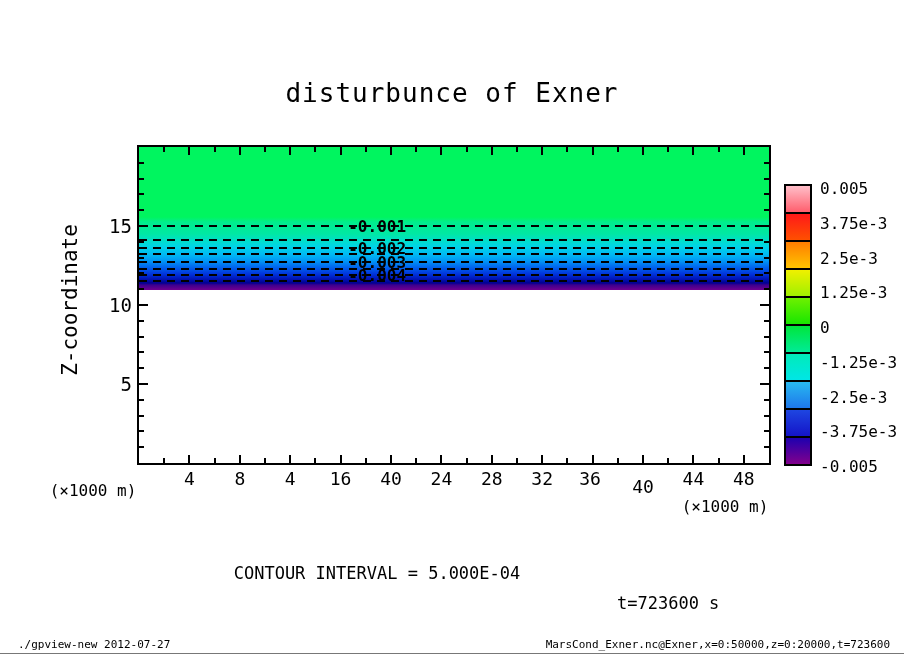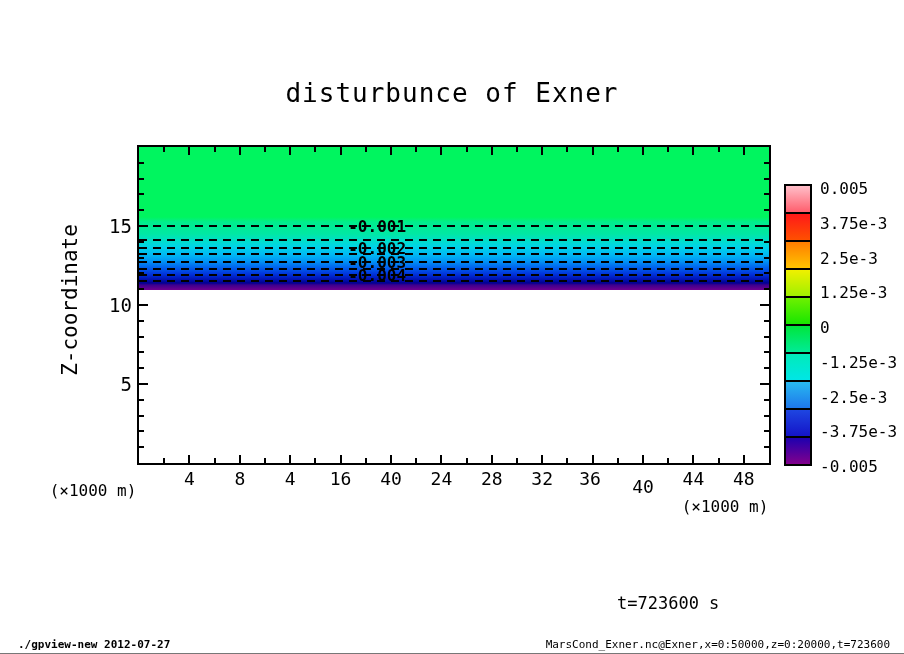--- a/index.html
+++ b/index.html
@@ -150,6 +150,7 @@
   <div id="unit-left" class="abs">(×1000 m)</div>
   <div id="unit-right" class="abs">(×1000 m)</div>
 
+  <div id="contour-interval" class="abs">CONTOUR INTERVAL = 5.000E-04</div>
   <div id="time-label" class="abs">t=723600 s</div>
 
   <div id="colorbar" class="abs">

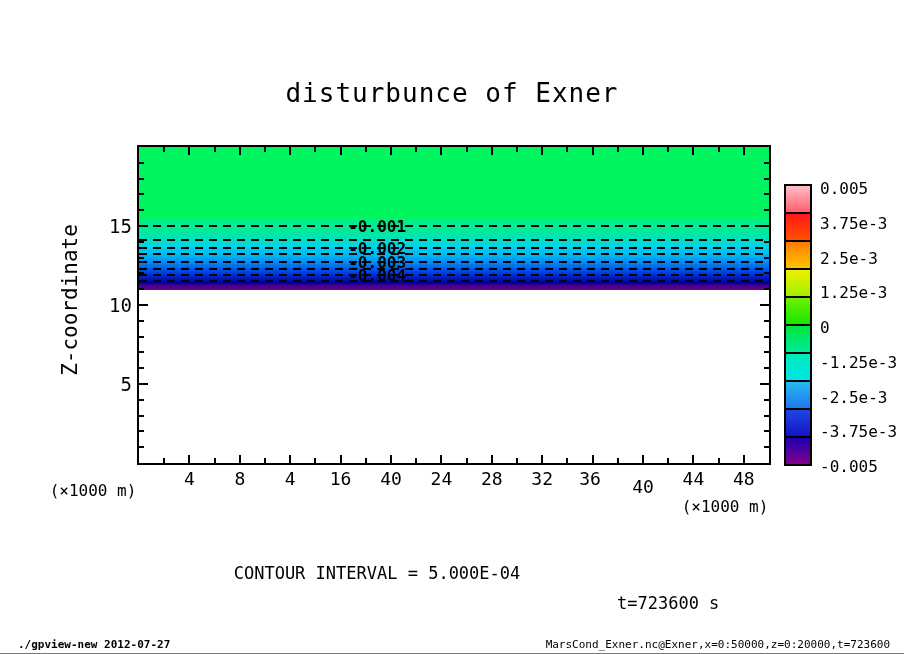--- a/index.html
+++ b/index.html
@@ -25,7 +25,7 @@
   #contour-interval{left:0;right:150px;top:563px;text-align:center;font-size:17px;}
   #time-label{left:617px;top:593px;font-size:17px;}
   .footer{top:638px;font-size:11px;letter-spacing:0;}
-  #footer-left{left:18px;font-weight:bold;}
+  #footer-left{left:18px;}
   #footer-right{right:14px;}
   #colorbar{left:784px;top:184px;width:28px;}
   .cb-box{width:28px;height:30px;border:2px solid #000;box-sizing:border-box;}

